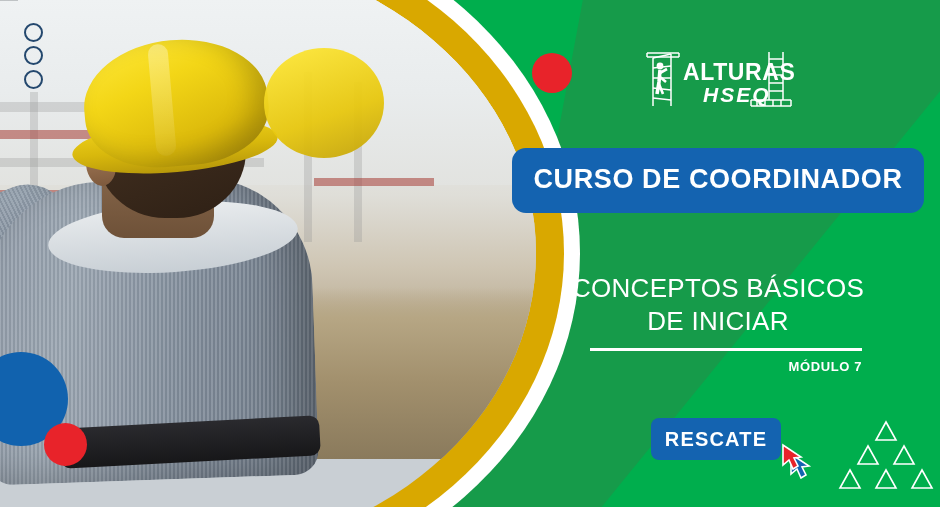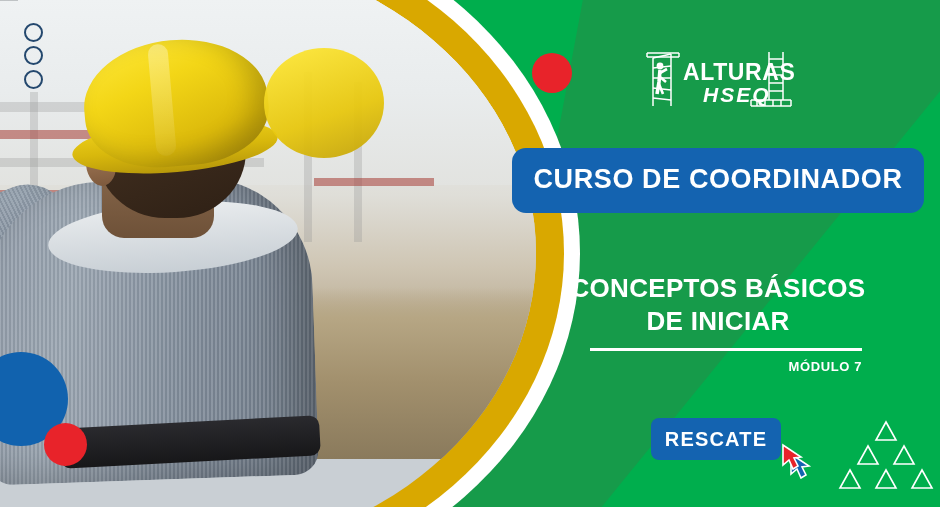--- a/index.html
+++ b/index.html
@@ -319,7 +319,7 @@
   }
   .subtitle-line {
     font-size: 26px;
-    font-weight: bold;
+    font-weight: normal;
     line-height: 1.28;
     letter-spacing: .3px;
   }

